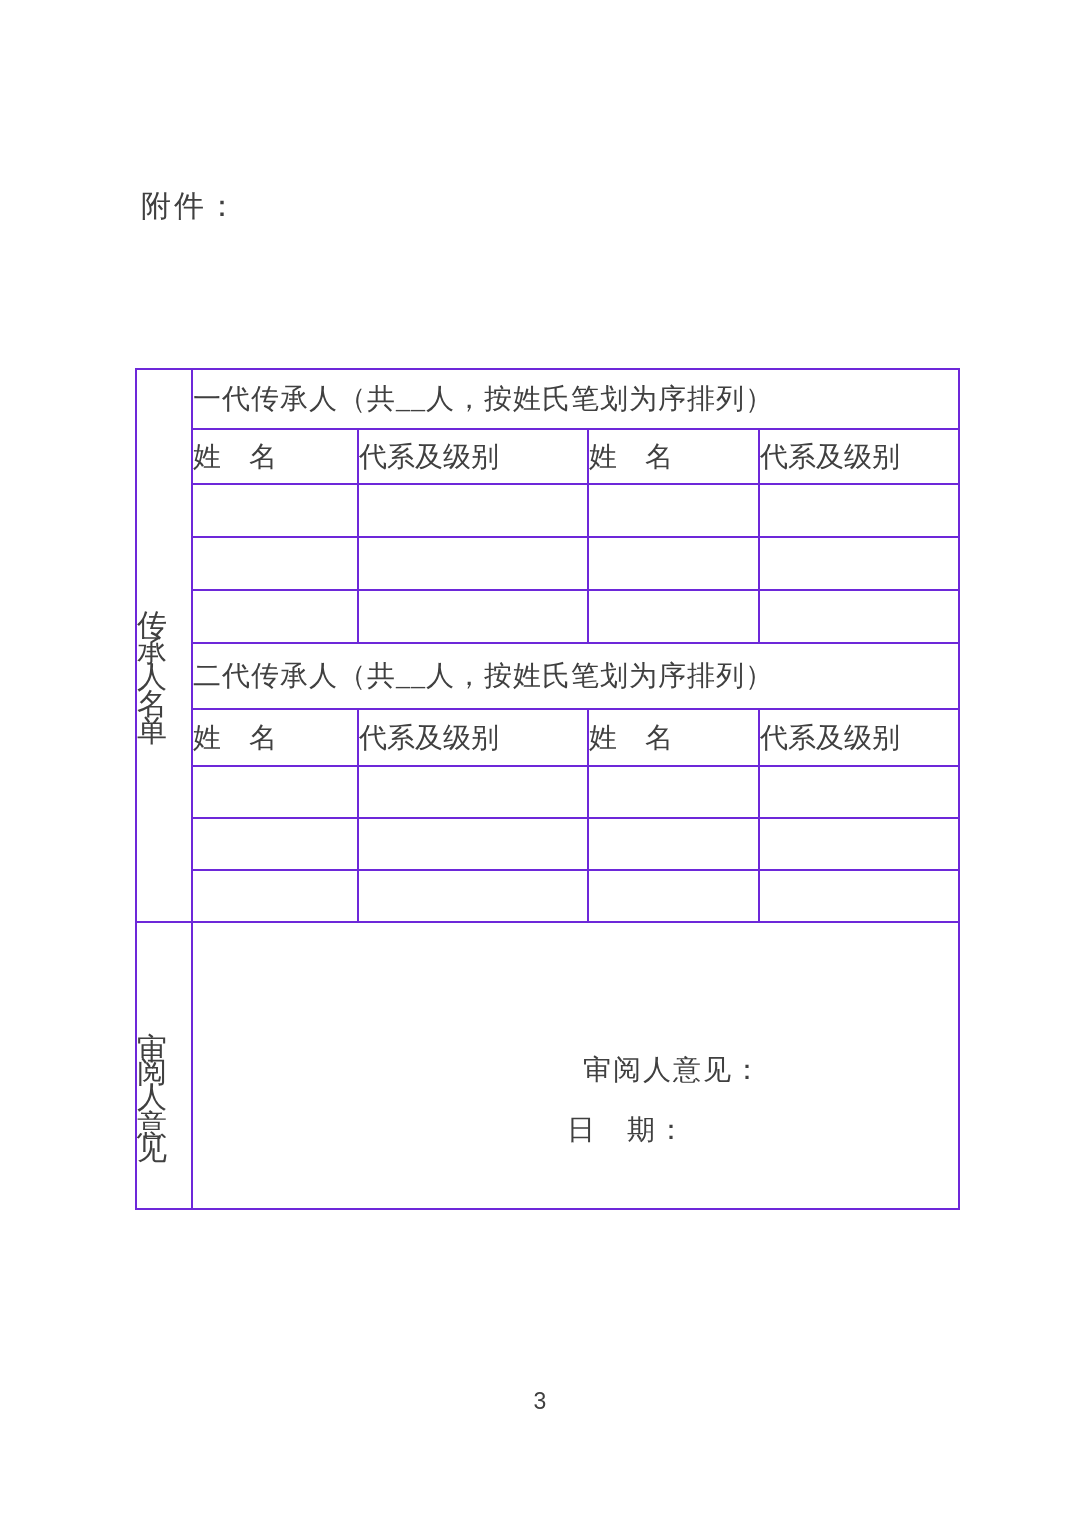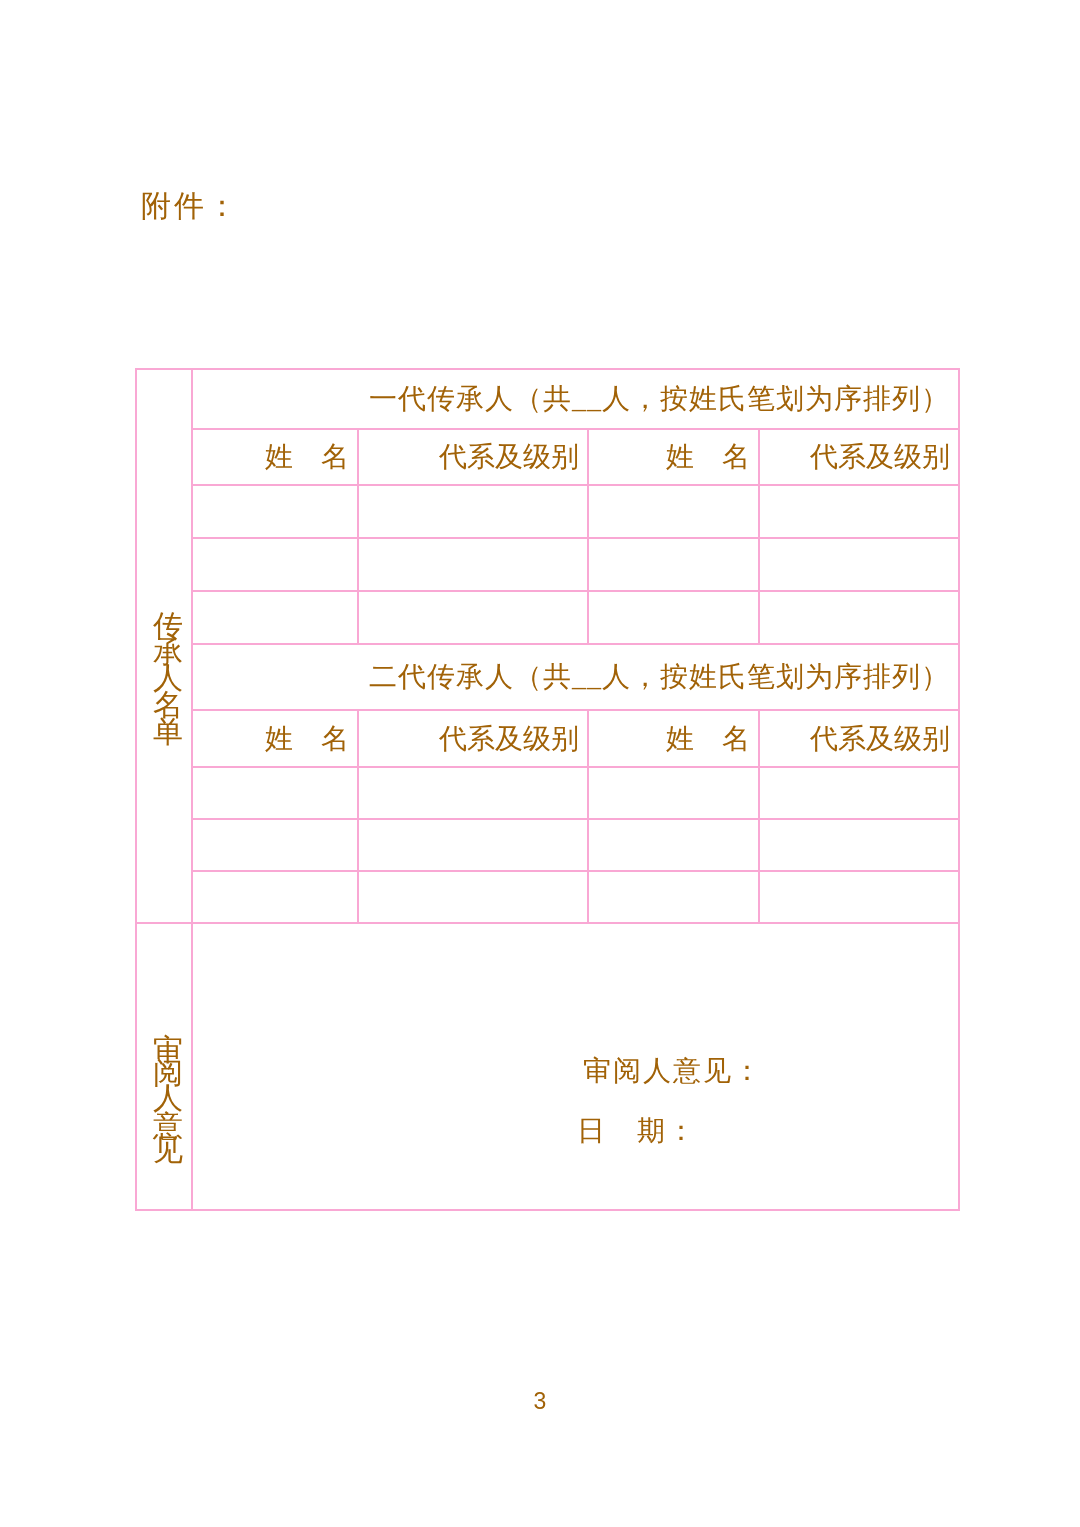--- a/index.html
+++ b/index.html
@@ -9,7 +9,7 @@
     margin:0 auto;
     background:#ffffff;
     font-family:"Liberation Serif","DejaVu Serif",serif;
-    color:#a16207;
+    color:#404040;
     overflow:hidden;
   }
   .attachment {

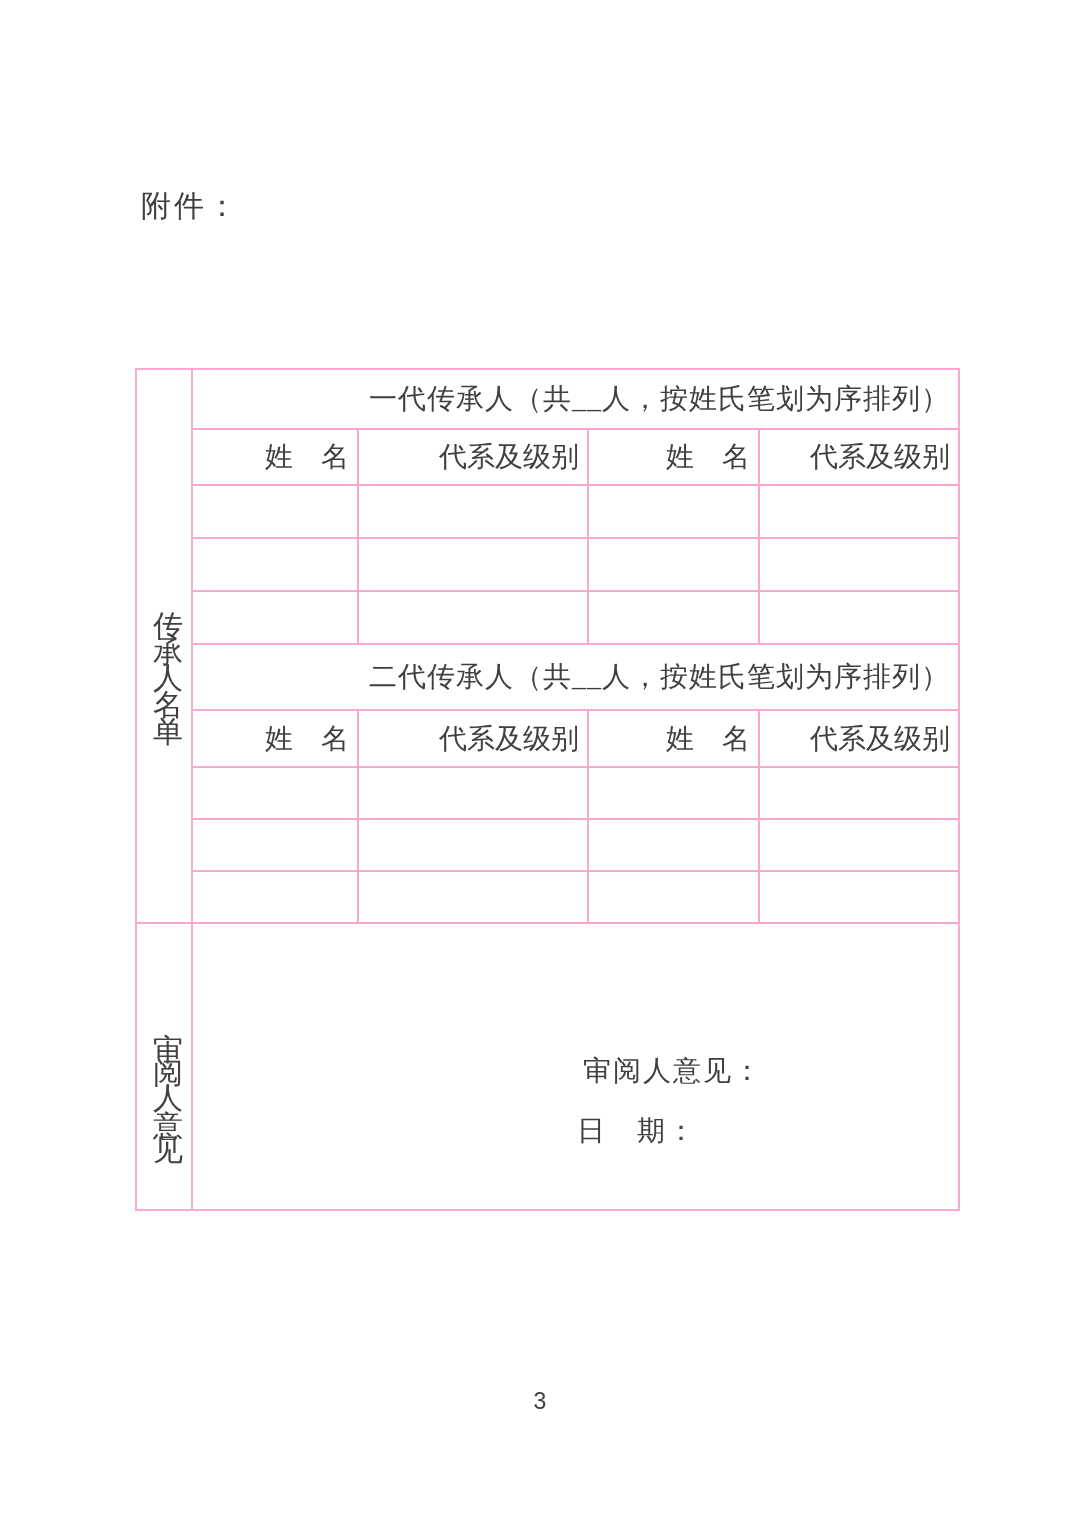--- a/index.html
+++ b/index.html
@@ -29,10 +29,10 @@
     border:2px solid #474747;
   }
   table.form td {
-    border:2px solid #f9a8d4;
-    padding:8px;
+    border:2px solid #6d28d9;
+    padding:0;
     font-size:28px;
-    text-align:right;
+    text-align:left;
     vertical-align:middle;
     overflow:hidden;
   }

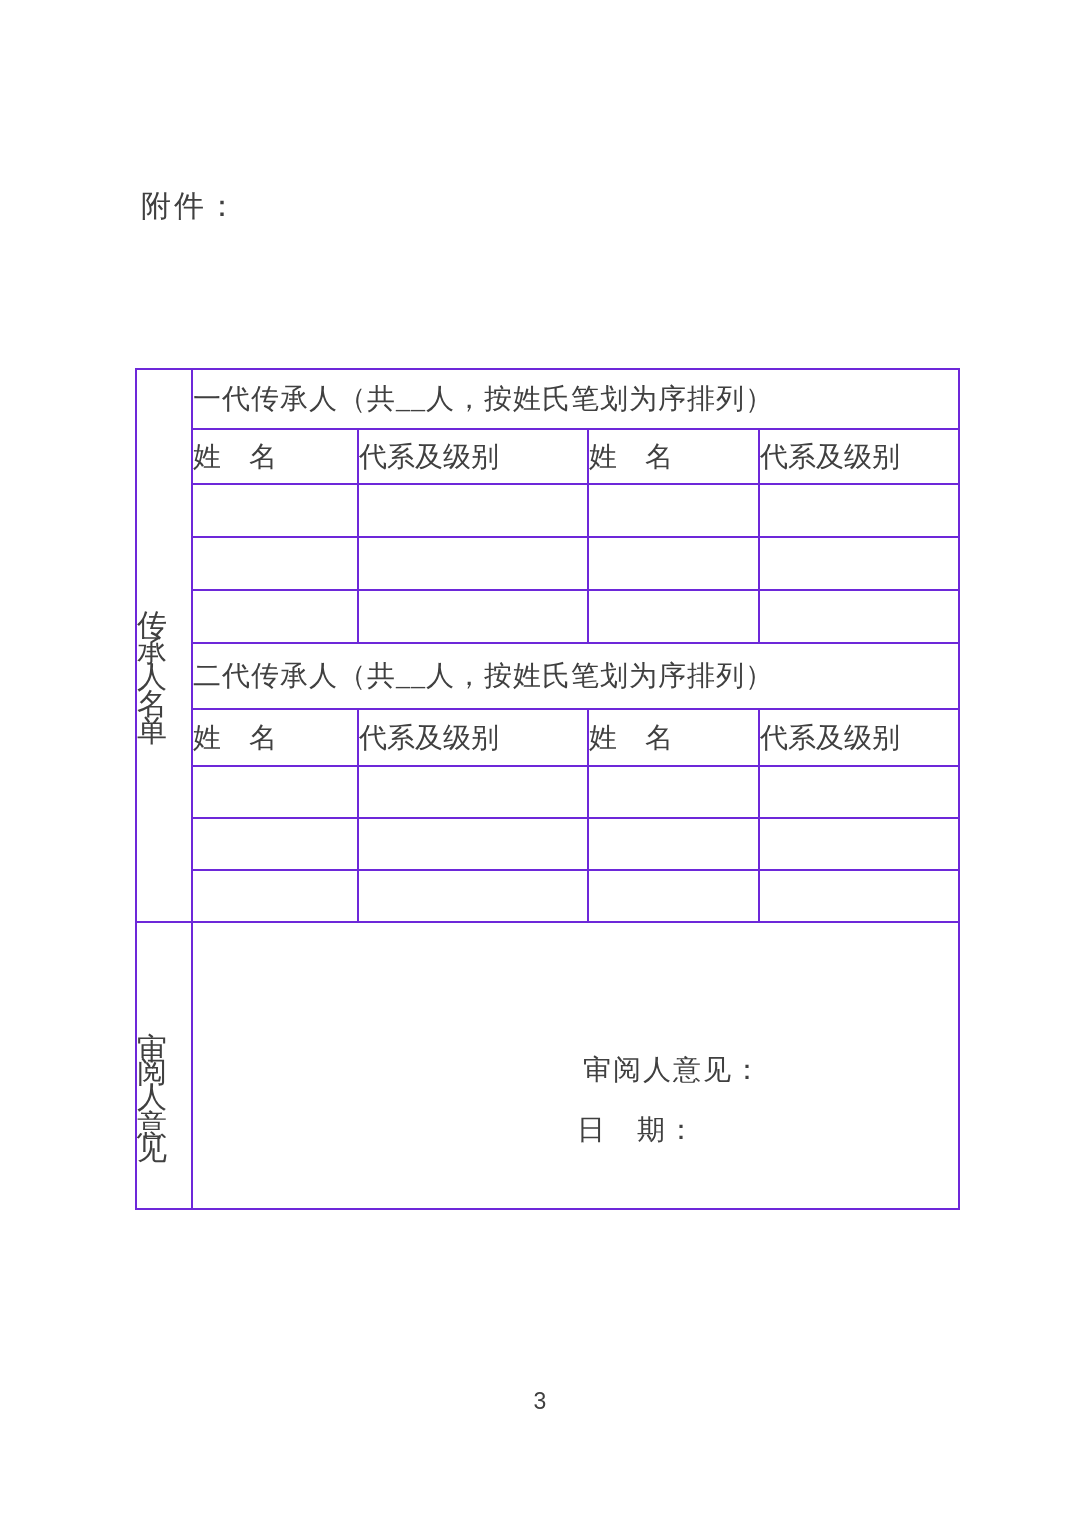--- a/index.html
+++ b/index.html
@@ -49,7 +49,7 @@
   }
   td.opinion-cell { position:relative; text-align:left; }
   .sig-label { position:absolute; left:390px; top:128px; font-size:28px; letter-spacing:2px; }
-  .date-label { position:absolute; left:384px; top:188px; font-size:28px; letter-spacing:2px; }
+  .date-label { position:absolute; left:374px; top:188px; font-size:28px; letter-spacing:2px; }
   .page-num {
     position:absolute; left:0; top:1388px; width:100%;
     text-align:center; font-size:23px;

